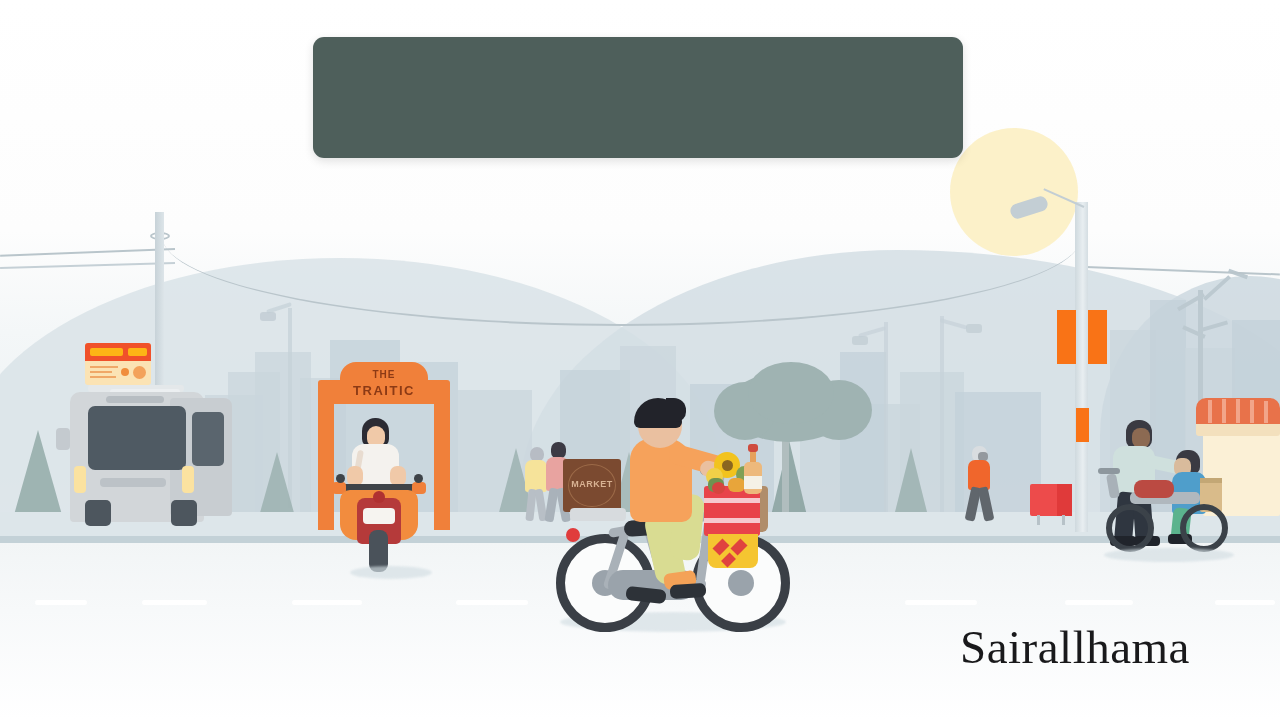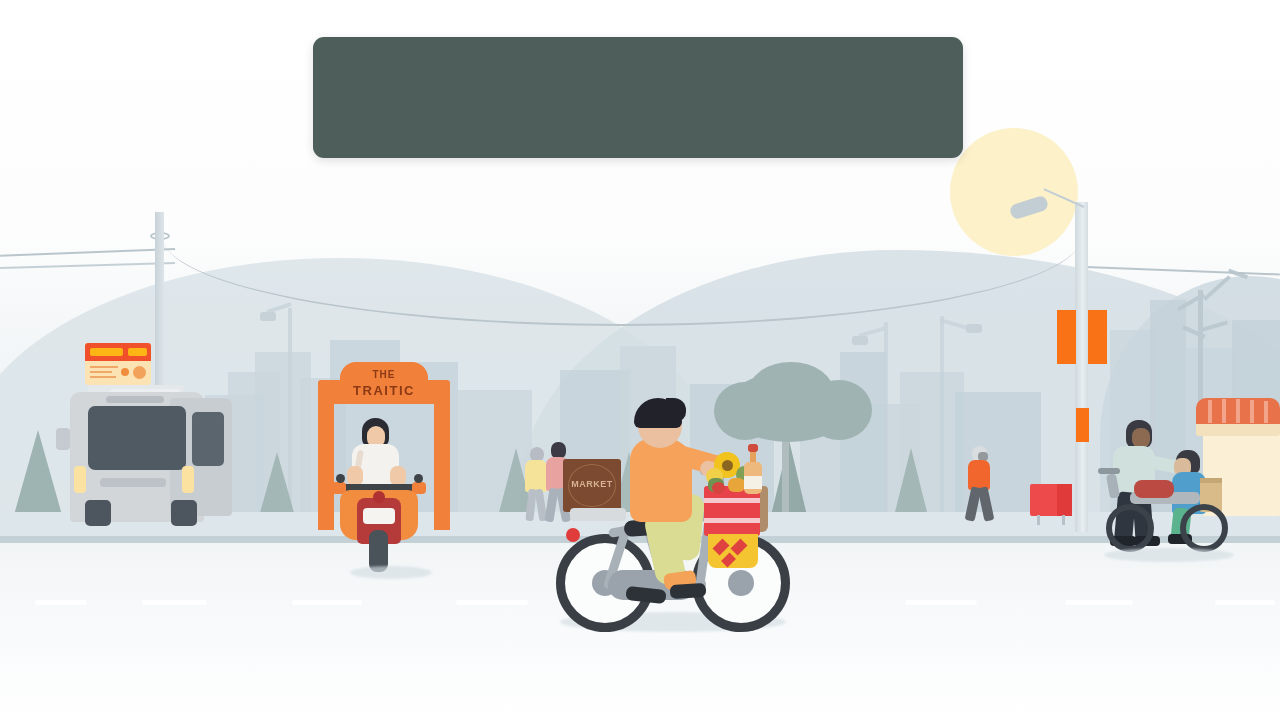--- a/index.html
+++ b/index.html
@@ -461,6 +461,7 @@
   <div id="banner">
   </div>
 
+  <div id="logo">Sairallhama</div>
 
 </div>
 

